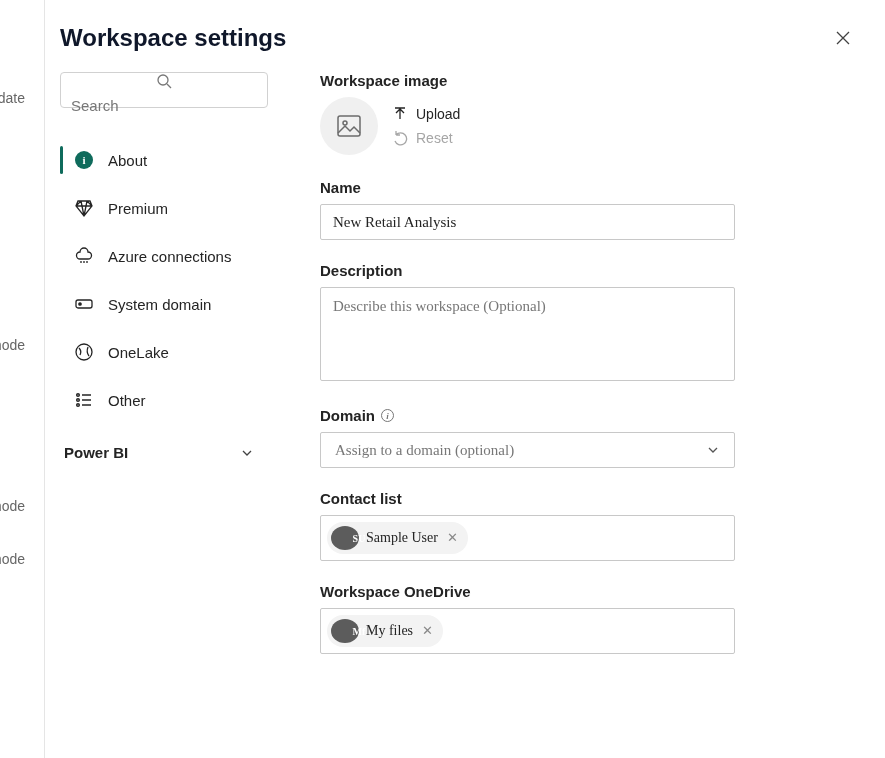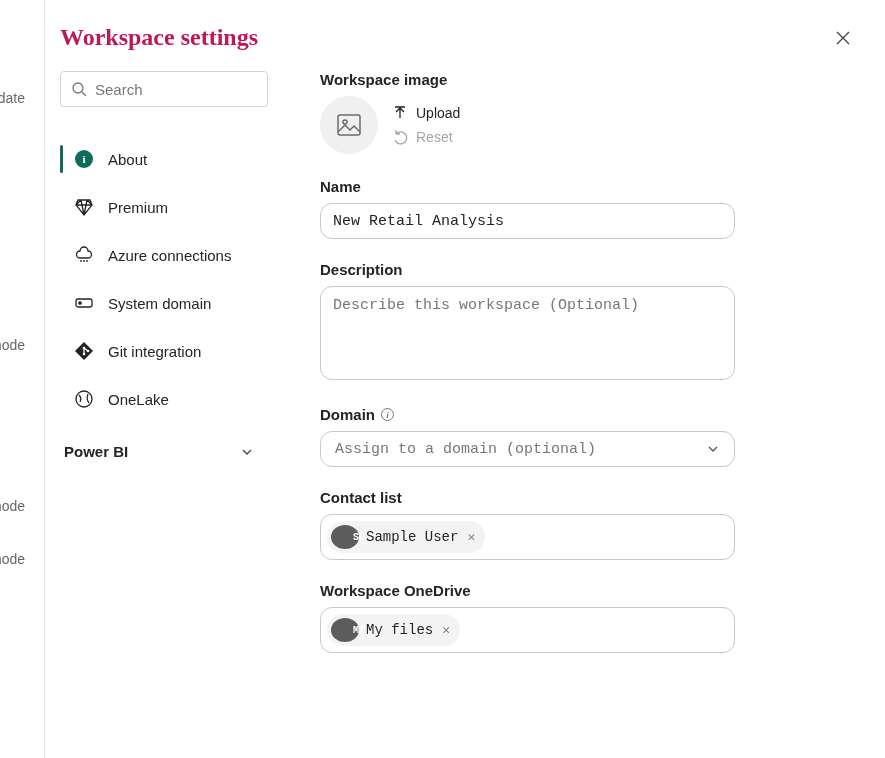--- a/index.html
+++ b/index.html
@@ -52,8 +52,7 @@
     .panel-title {
       font-size: 24px;
       font-weight: 700;
-      color: #be185d;
-      font-family: Liberation Serif, serif;
+      color: #0f172a;
     }
     .close-btn {
       width: 24px;

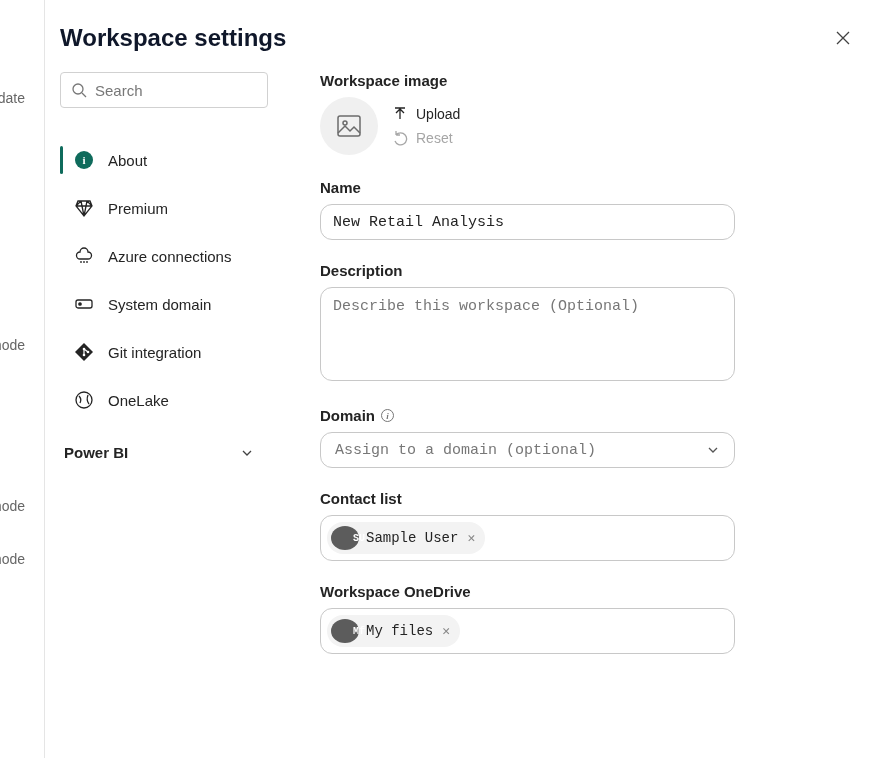--- a/index.html
+++ b/index.html
@@ -82,6 +82,7 @@
       padding: 0 10px;
       margin-bottom: 28px;
       gap: 8px;
+      flex-direction: column;
     }
     .search-box svg { flex: 0 0 auto; }
     .search-box input {

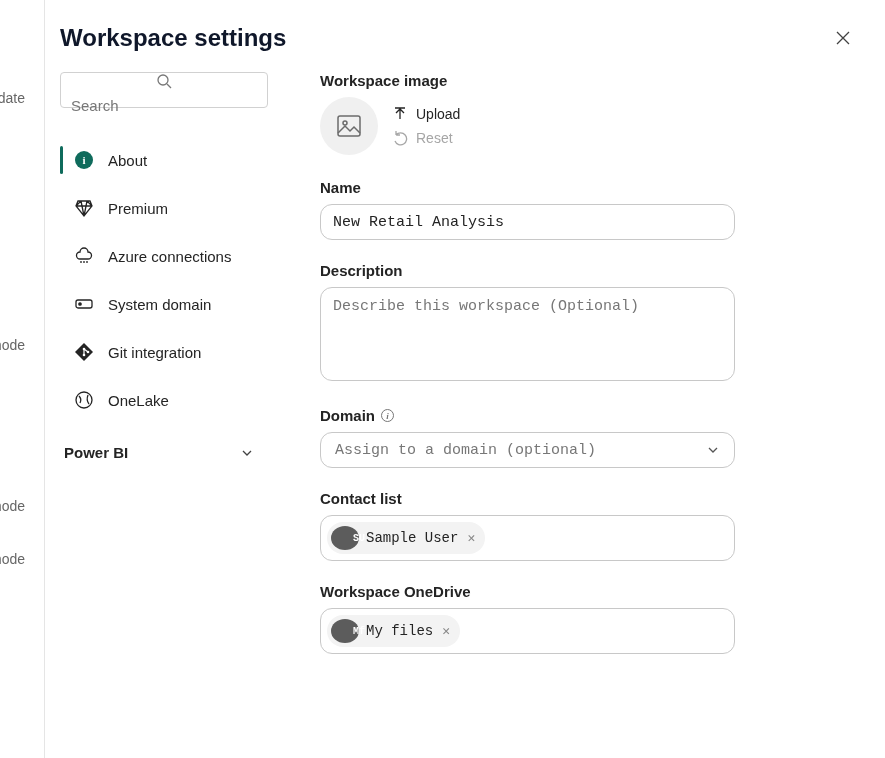--- a/index.html
+++ b/index.html
@@ -179,9 +179,9 @@
     .text-input, .textarea, .select-box, .chip-box {
       width: 100%;
       border: 1px solid #c8c8c8;
-      border-radius: 12px;
-      font-size: 15px;
-      font-family: Liberation Mono, monospace;
+      border-radius: 2px;
+      font-size: 15px;
+      font-family: Liberation Serif, serif;
       color: #242424;
       background: #fff;
     }

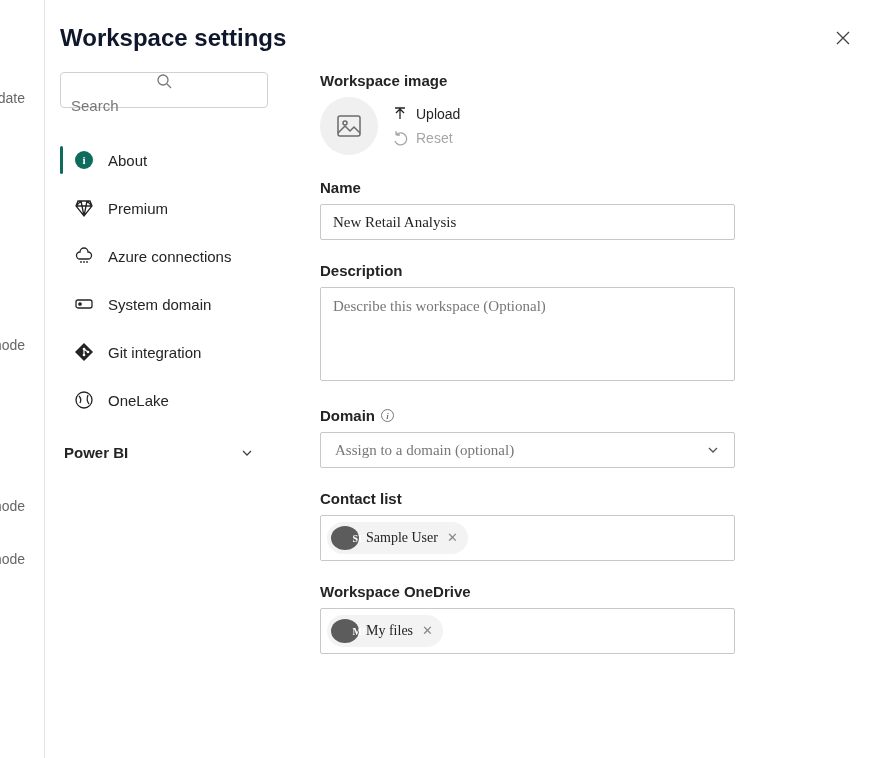--- a/index.html
+++ b/index.html
@@ -285,18 +285,6 @@
         <span>System domain</span>
       </div>
 
-      <div class="nav-item">
-        <span class="icon-slot">
-          <svg width="20" height="20" viewBox="0 0 20 20">
-              <path fill="#242424" d="M10 1 L19 10 L10 19 L1 10 Z"></path>
-              <circle cx="10" cy="7" r="1.3" fill="#fff"></circle>
-              <circle cx="10" cy="13" r="1.3" fill="#fff"></circle>
-              <circle cx="14" cy="10" r="1.3" fill="#fff"></circle>
-              <path stroke="#fff" stroke-width="1.2" fill="none" d="M10 7 L10 13 M10 7 L14 10"></path>
-            </svg>
-        </span>
-        <span>Git integration</span>
-      </div>
 
       <div class="nav-item">
         <span class="icon-slot">

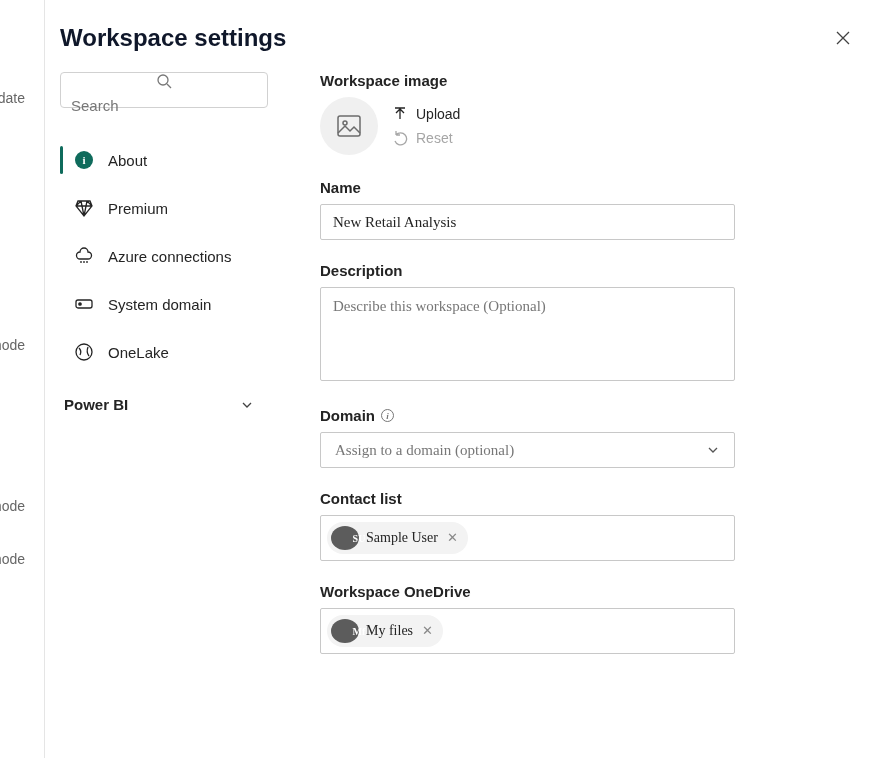--- a/index.html
+++ b/index.html
@@ -296,6 +296,19 @@
         <span>OneLake</span>
       </div>
 
+      <div class="nav-item">
+        <span class="icon-slot">
+          <svg width="20" height="20" viewBox="0 0 20 20" fill="none" stroke="#242424" stroke-width="1.5">
+              <circle cx="4" cy="5" r="1.3"></circle>
+              <path d="M8 5 L17 5"></path>
+              <circle cx="4" cy="10" r="1.3"></circle>
+              <path d="M8 10 L17 10"></path>
+              <circle cx="4" cy="15" r="1.3"></circle>
+              <path d="M8 15 L17 15"></path>
+            </svg>
+        </span>
+        <span>Other</span>
+      </div>
 
       <div class="section-header">
         <span>Power BI</span>

